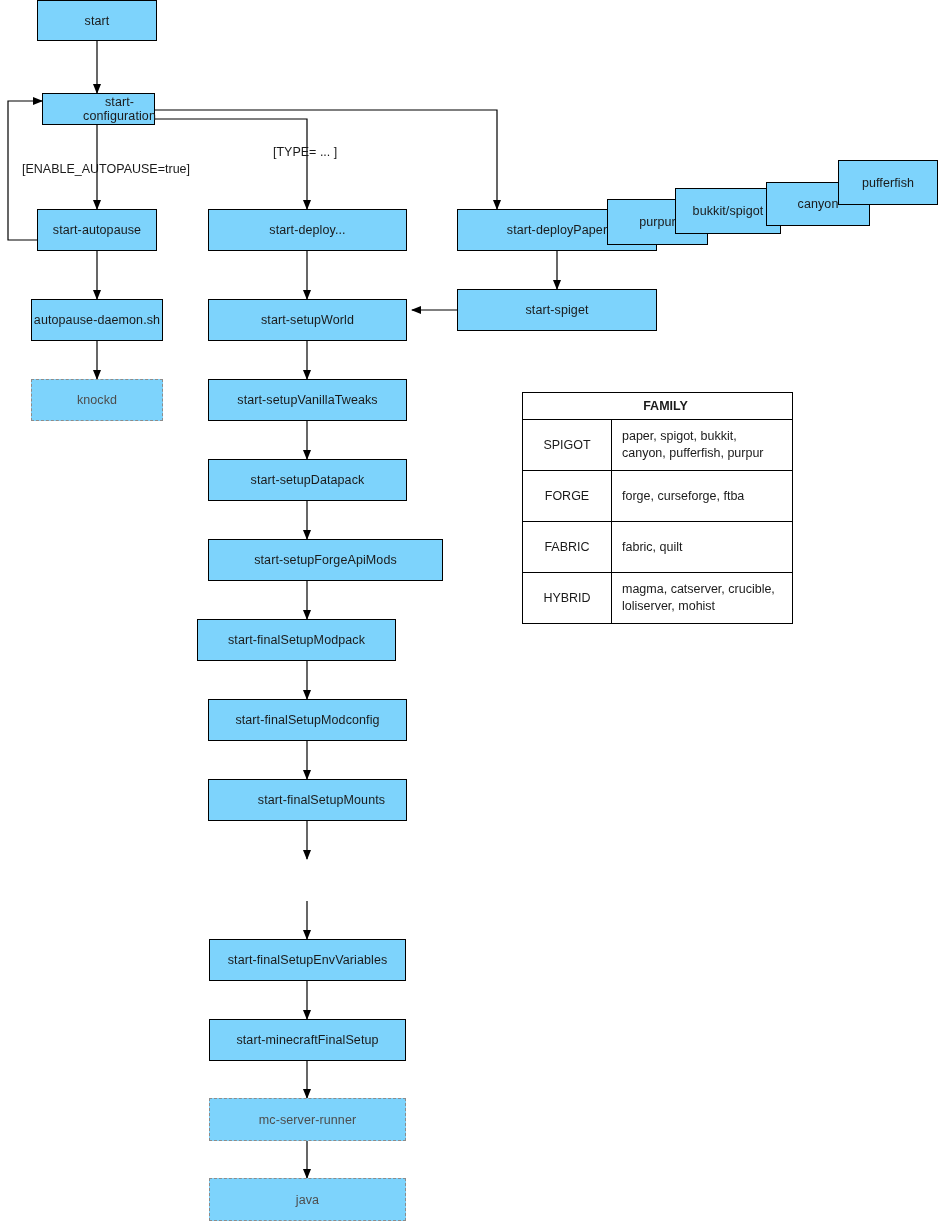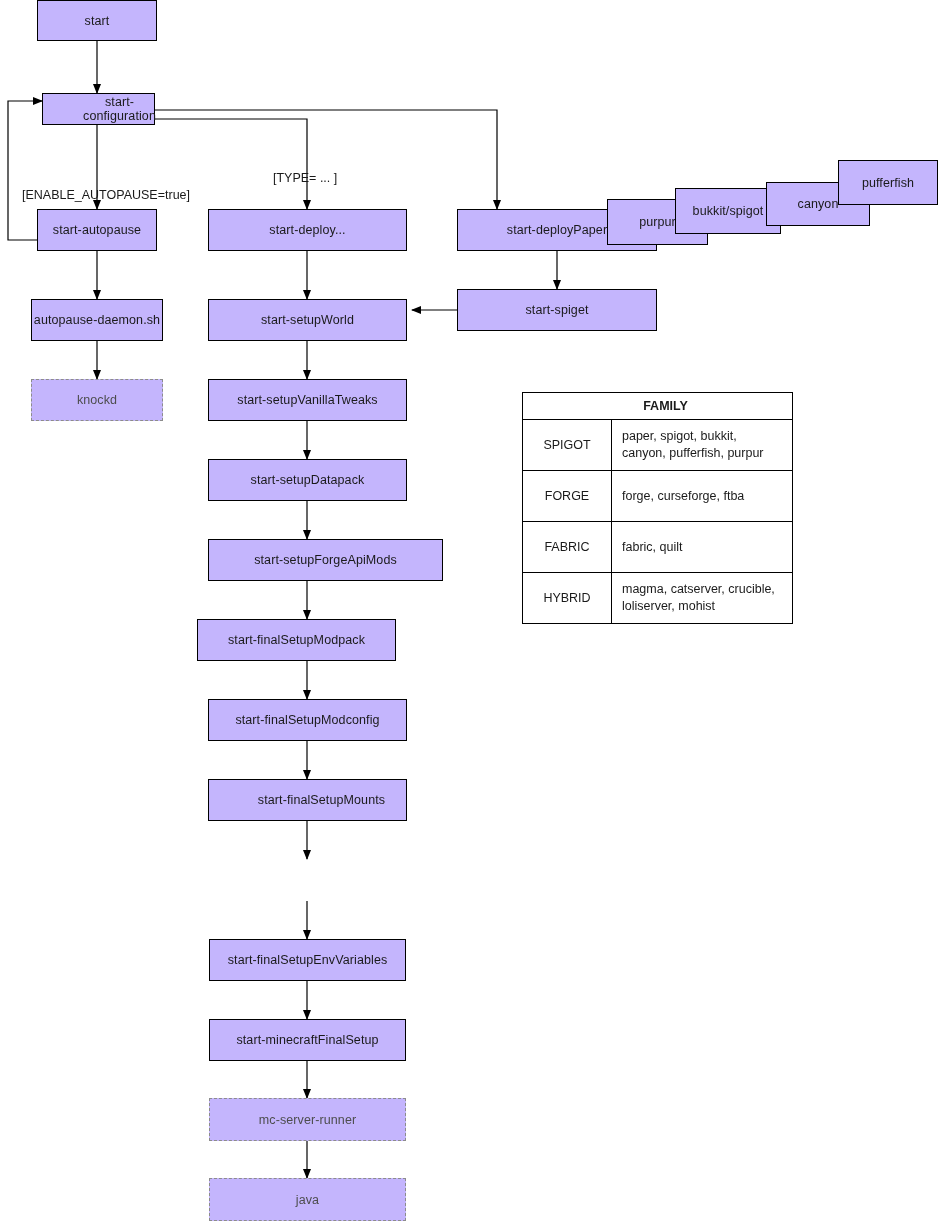--- a/index.html
+++ b/index.html
@@ -22,7 +22,7 @@
     position: absolute;
     box-sizing: border-box;
     border: 1px solid #000000;
-    background: #c4b5fd;
+    background: #7dd3fc;
     display: flex;
     align-items: center;
     justify-content: center;

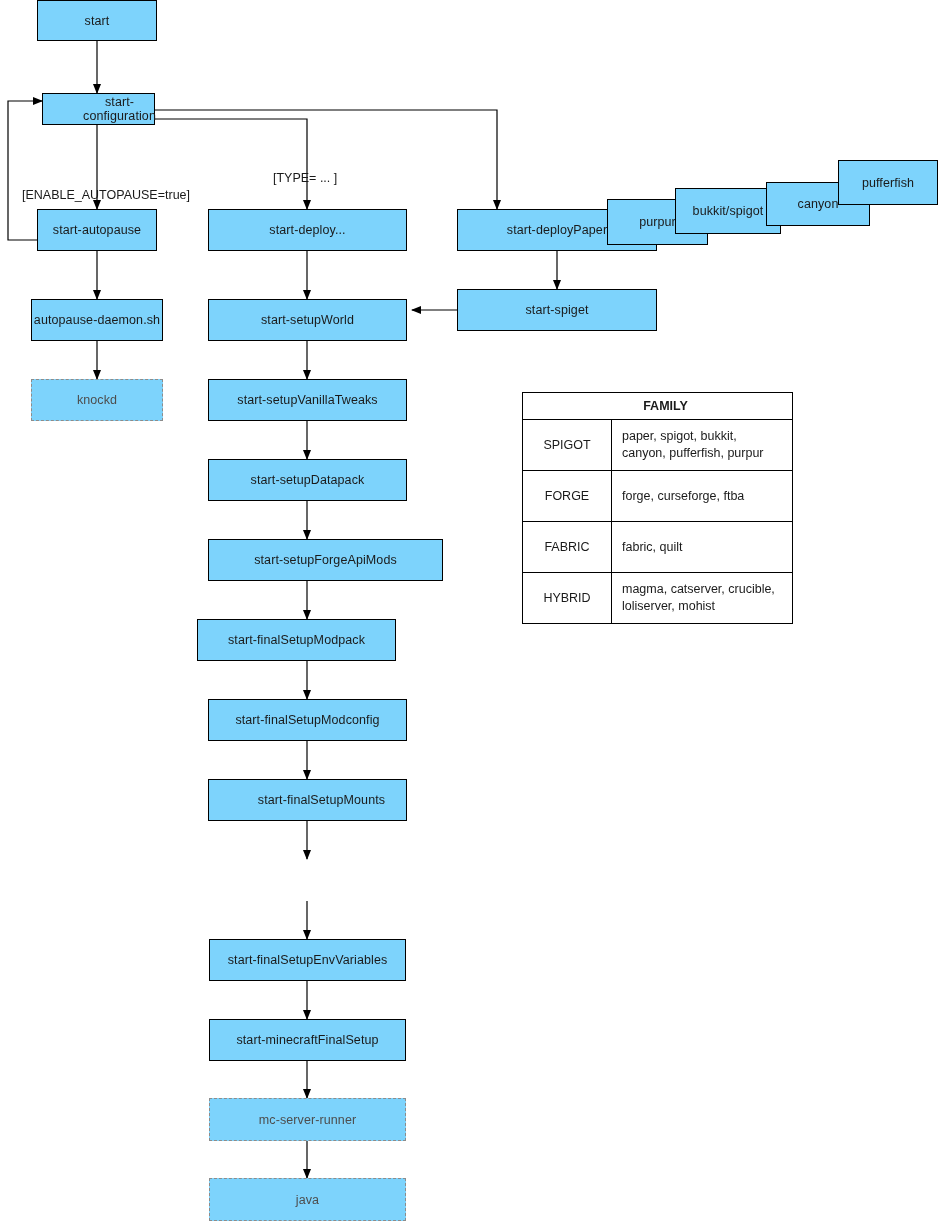--- a/index.html
+++ b/index.html
@@ -54,7 +54,6 @@
     color: #1a1a1a;
     white-space: nowrap;
     z-index: 6;
-    margin-top: 26px;
   }
   
   #family-table {

